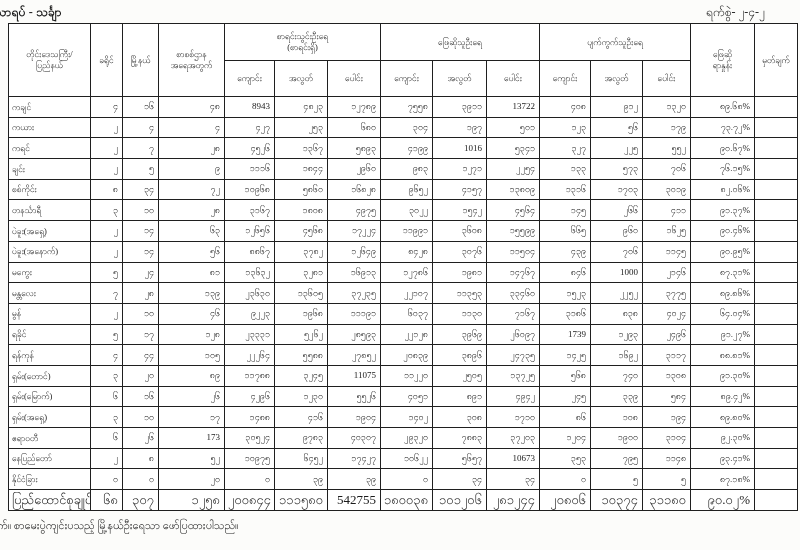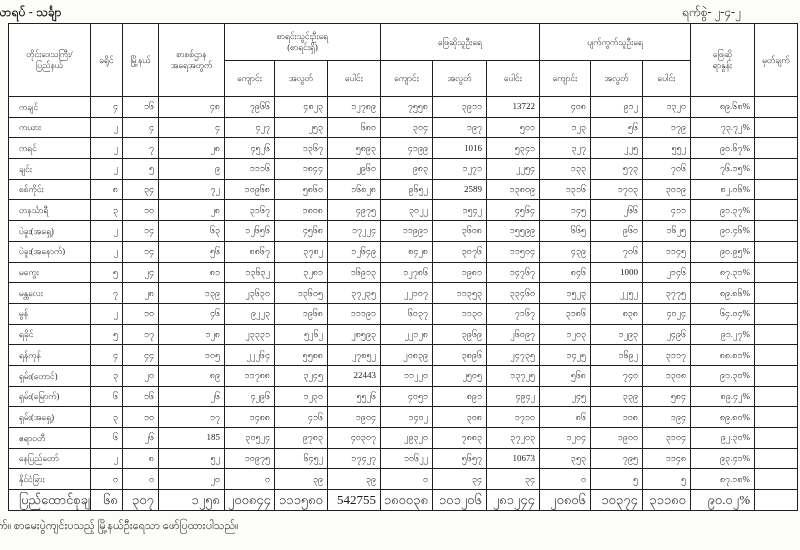--- a/index.html
+++ b/index.html
@@ -13,7 +13,7 @@
     white-space:nowrap;letter-spacing:.2px;
   }
   .date-line{
-    position:absolute;left:682px;top:4px;font-size:12px;white-space:nowrap;
+    position:absolute;left:706px;top:4px;font-size:12px;white-space:nowrap;
   }
   table.stats{
     position:absolute;left:8px;top:23px;width:789px;

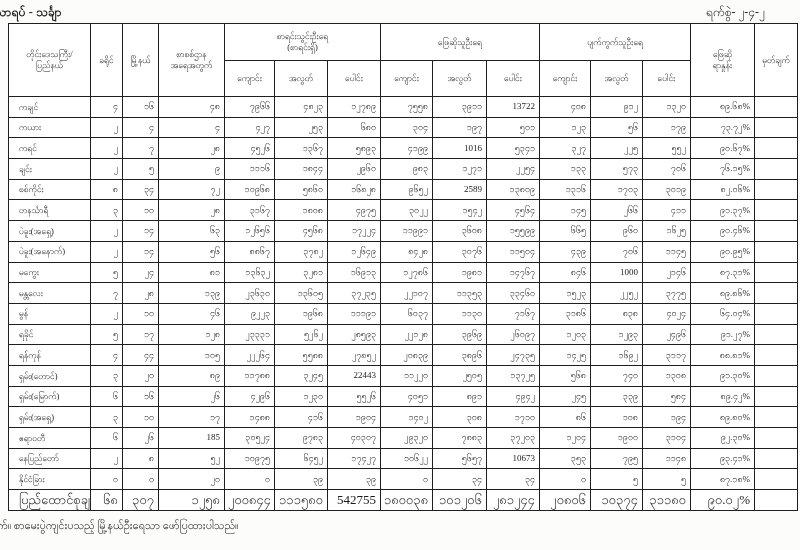--- a/index.html
+++ b/index.html
@@ -37,7 +37,7 @@
     text-align:right;padding-right:4px;white-space:nowrap;
   }
   .stats tbody td.lbl{
-    text-align:left;padding-left:10px;padding-right:1px;font-size:8.5px;
+    text-align:left;padding-left:3px;padding-right:1px;font-size:8.5px;
   }
   .stats tbody tr.total-row td{font-size:13px;}
   .footnote{

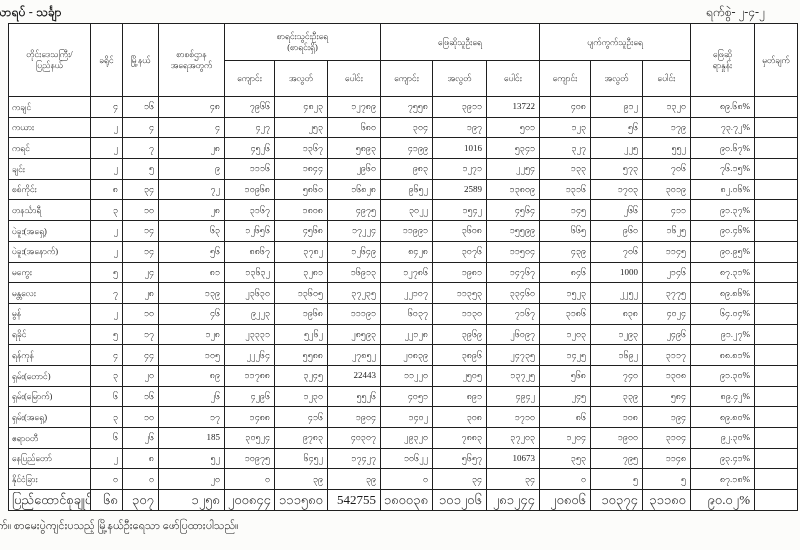--- a/index.html
+++ b/index.html
@@ -102,7 +102,7 @@
         <td>၄</td>
         <td>၁၆</td>
         <td>၄၈</td>
-        <td>၇၉၆၆</td>
+        <td>8943</td>
         <td>၄၈၂၃</td>
         <td>၁၂၇၈၉</td>
         <td>၇၅၅၈</td>

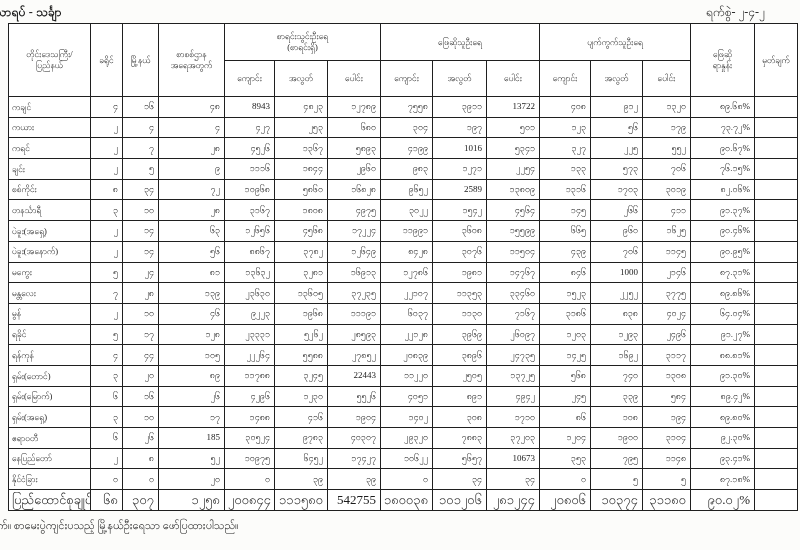--- a/index.html
+++ b/index.html
@@ -174,7 +174,7 @@
         <td>၅၈၆၀</td>
         <td>၁၆၈၂၈</td>
         <td>၉၆၅၂</td>
-        <td>2589</td>
+        <td>၄၁၅၇</td>
         <td>၁၃၈၀၉</td>
         <td>၁၃၁၆</td>
         <td>၁၇၀၃</td>

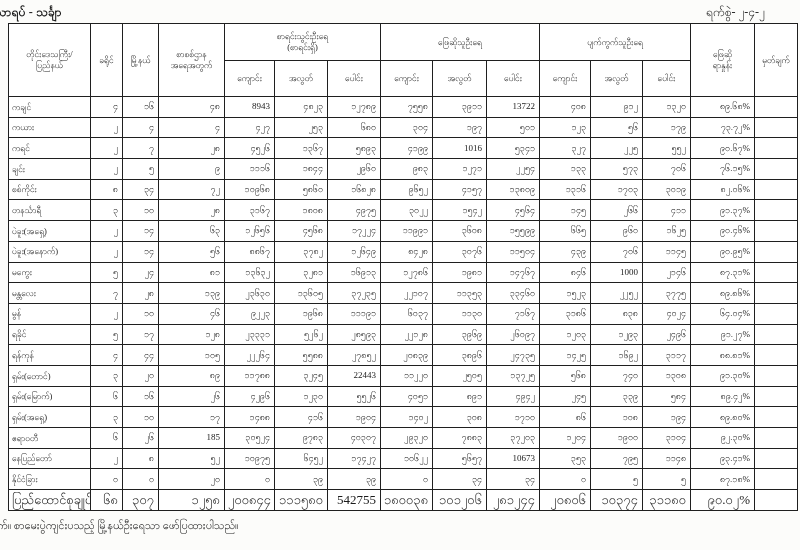--- a/index.html
+++ b/index.html
@@ -295,7 +295,7 @@
         <td>၂၂၁၂၈</td>
         <td>၃၉၆၉</td>
         <td>၂၆၀၉၇</td>
-        <td>၁၂၀၃</td>
+        <td>1739</td>
         <td>၁၂၉၃</td>
         <td>၂၄၉၆</td>
         <td>၉၁.၂၇%</td>

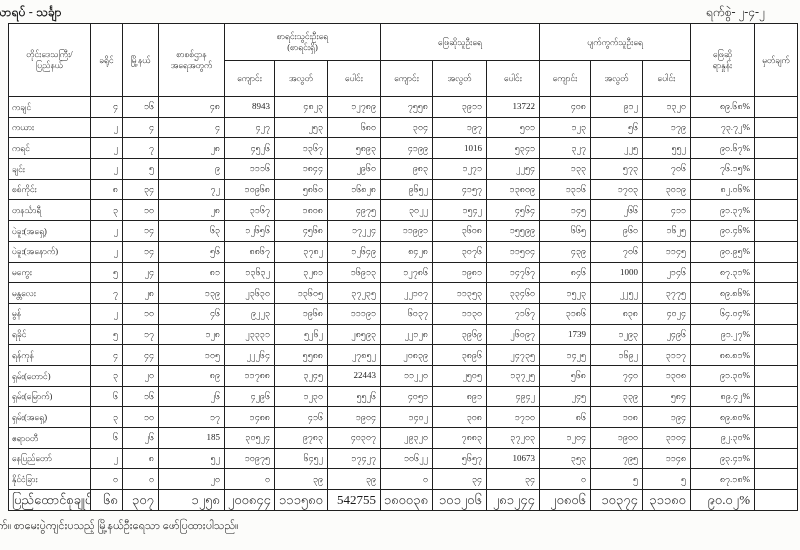--- a/index.html
+++ b/index.html
@@ -325,7 +325,7 @@
         <td>၈၉</td>
         <td>၁၁၇၈၈</td>
         <td>၃၂၄၅</td>
-        <td>22443</td>
+        <td>11075</td>
         <td>၁၁၂၂၀</td>
         <td>၂၅၀၅</td>
         <td>၁၃၇၂၅</td>

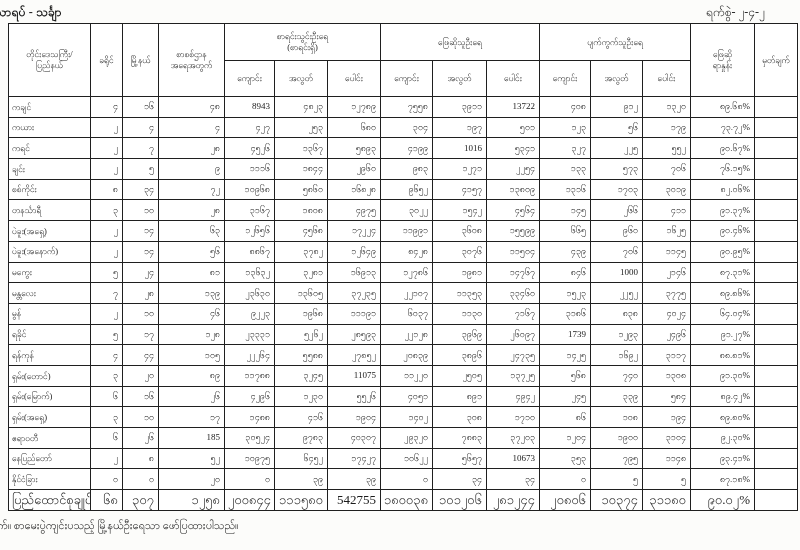--- a/index.html
+++ b/index.html
@@ -373,7 +373,7 @@
         <td class="lbl">ဧရာဝတီ</td>
         <td>၆</td>
         <td>၂၆</td>
-        <td>185</td>
+        <td>173</td>
         <td>၃၀၅၂၄</td>
         <td>၉၇၈၃</td>
         <td>၄၀၃၀၇</td>

